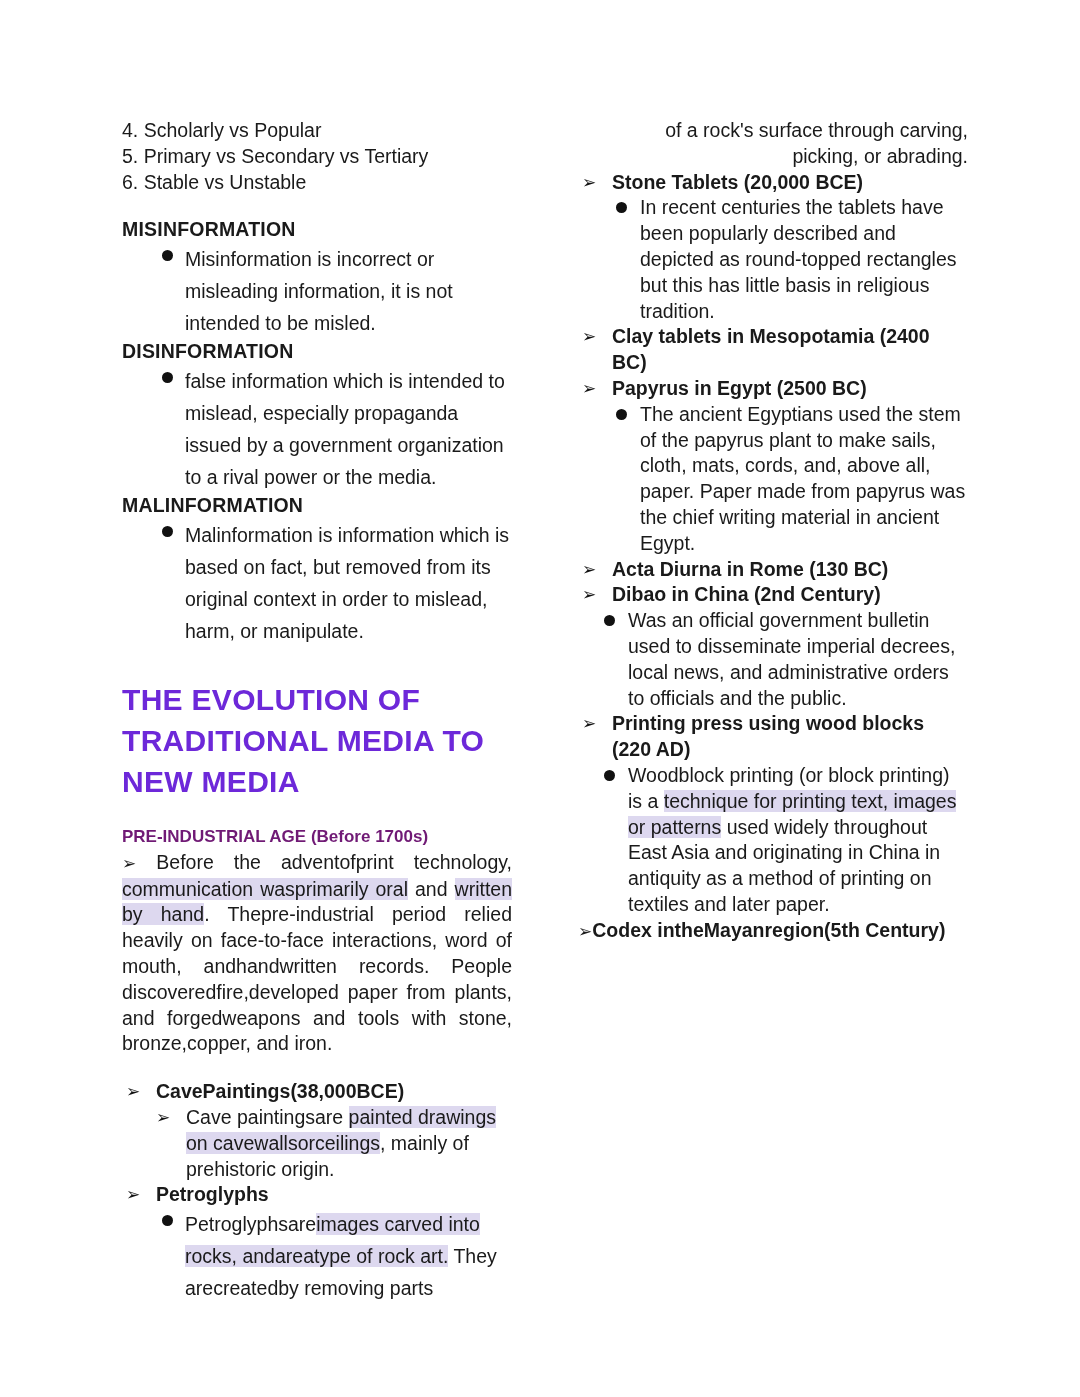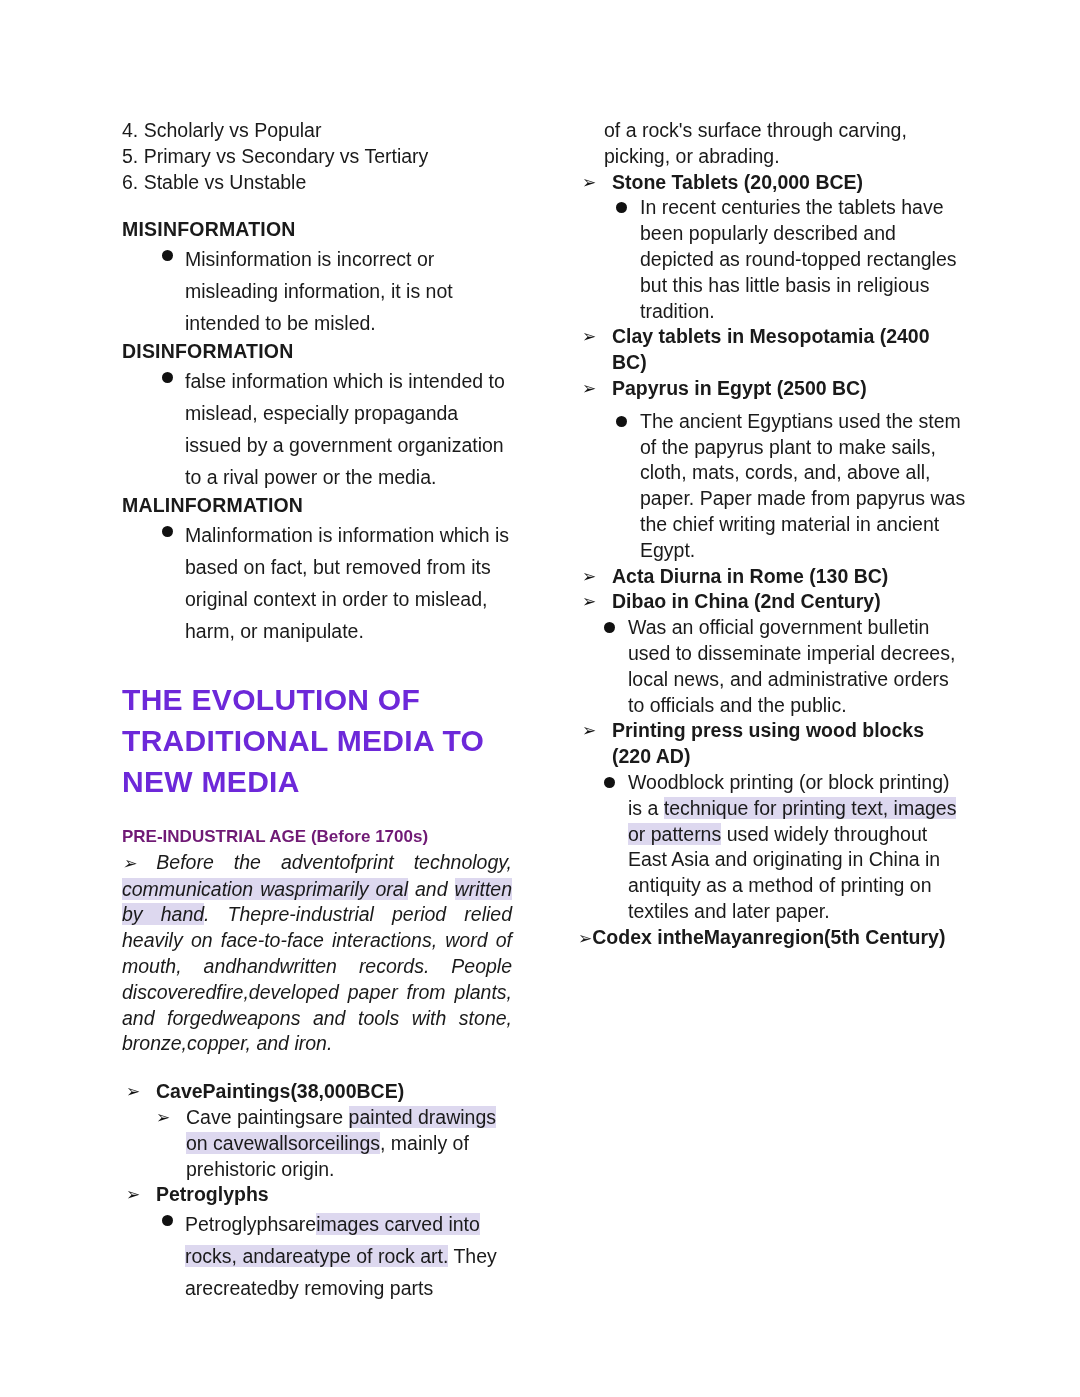--- a/index.html
+++ b/index.html
@@ -212,7 +212,7 @@
 
     <div class="col">
 
-      <div class="line" style="padding-left:26px;">of a rock's surface through carving, picking, or abrading.</div>
+      <div class="line" style="padding-left:26px;text-align:right;">of a rock's surface through carving, picking, or abrading.</div>
 
       <div class="arrow">
         <span class="ar">➢</span>

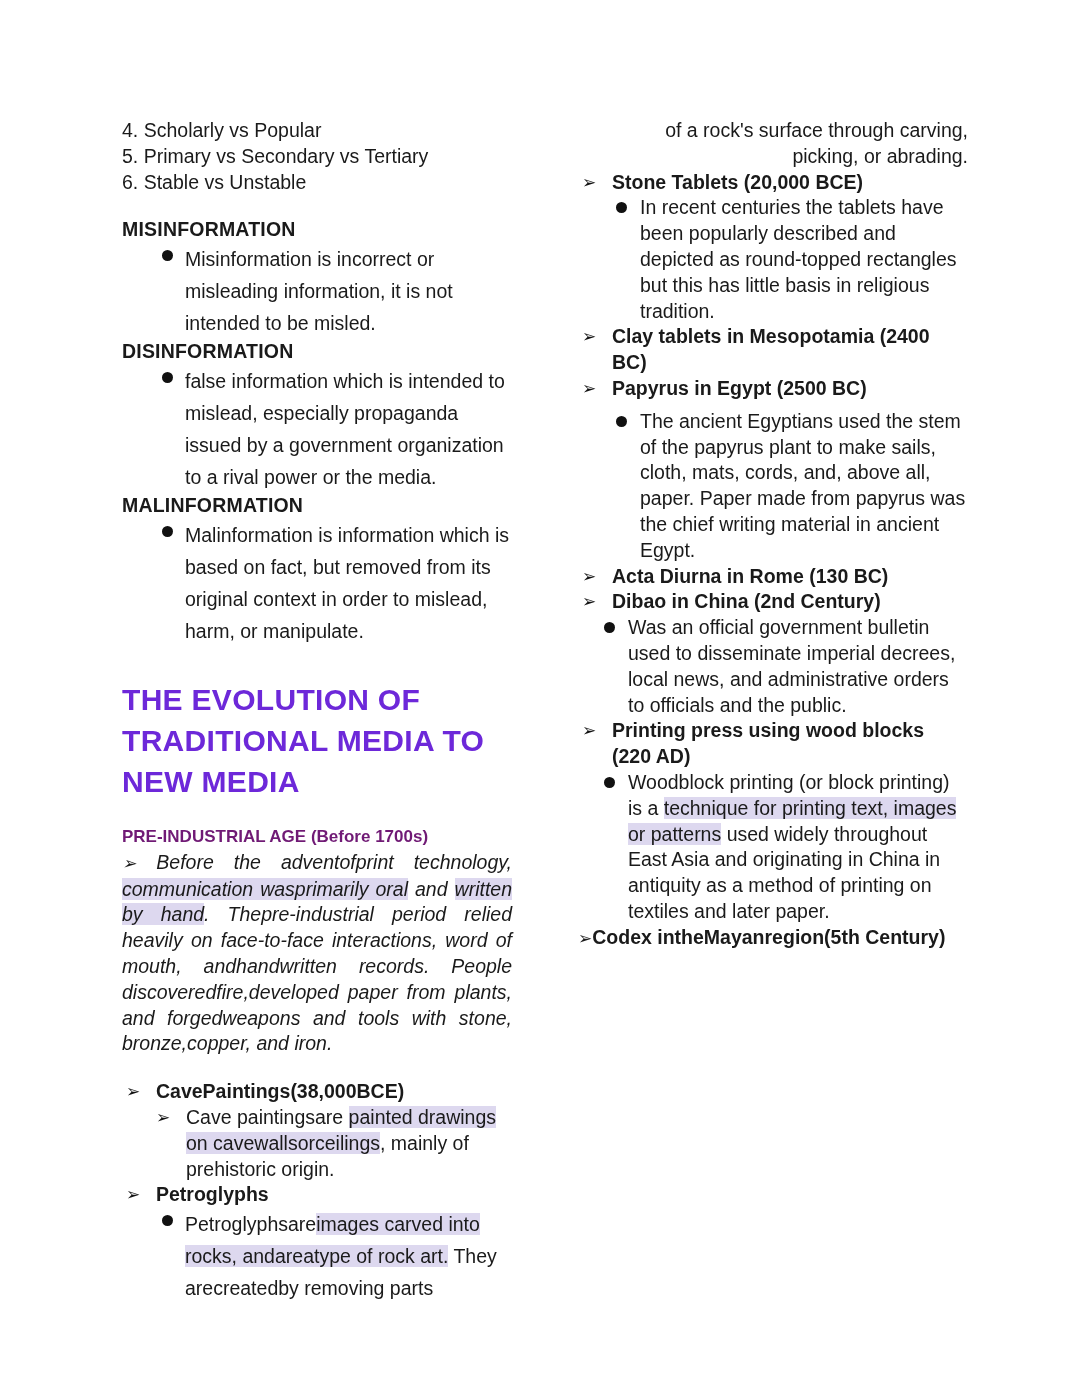--- a/index.html
+++ b/index.html
@@ -232,7 +232,7 @@
         <span class="ar">➢</span>
         <span>Papyrus in Egypt (2500 BC)</span>
       </div>
-      <div class="b1-right" style="padding-left:62px;margin-top:7px;">
+      <div class="b1-right" style="padding-left:62px;">
         <span class="dot" style="left:38px;"></span>
         <span>The ancient Egyptians used the stem of the papyrus plant to make sails, cloth, mats, cords, and, above all, paper. Paper made from papyrus was the chief writing material in ancient Egypt.</span>
       </div>

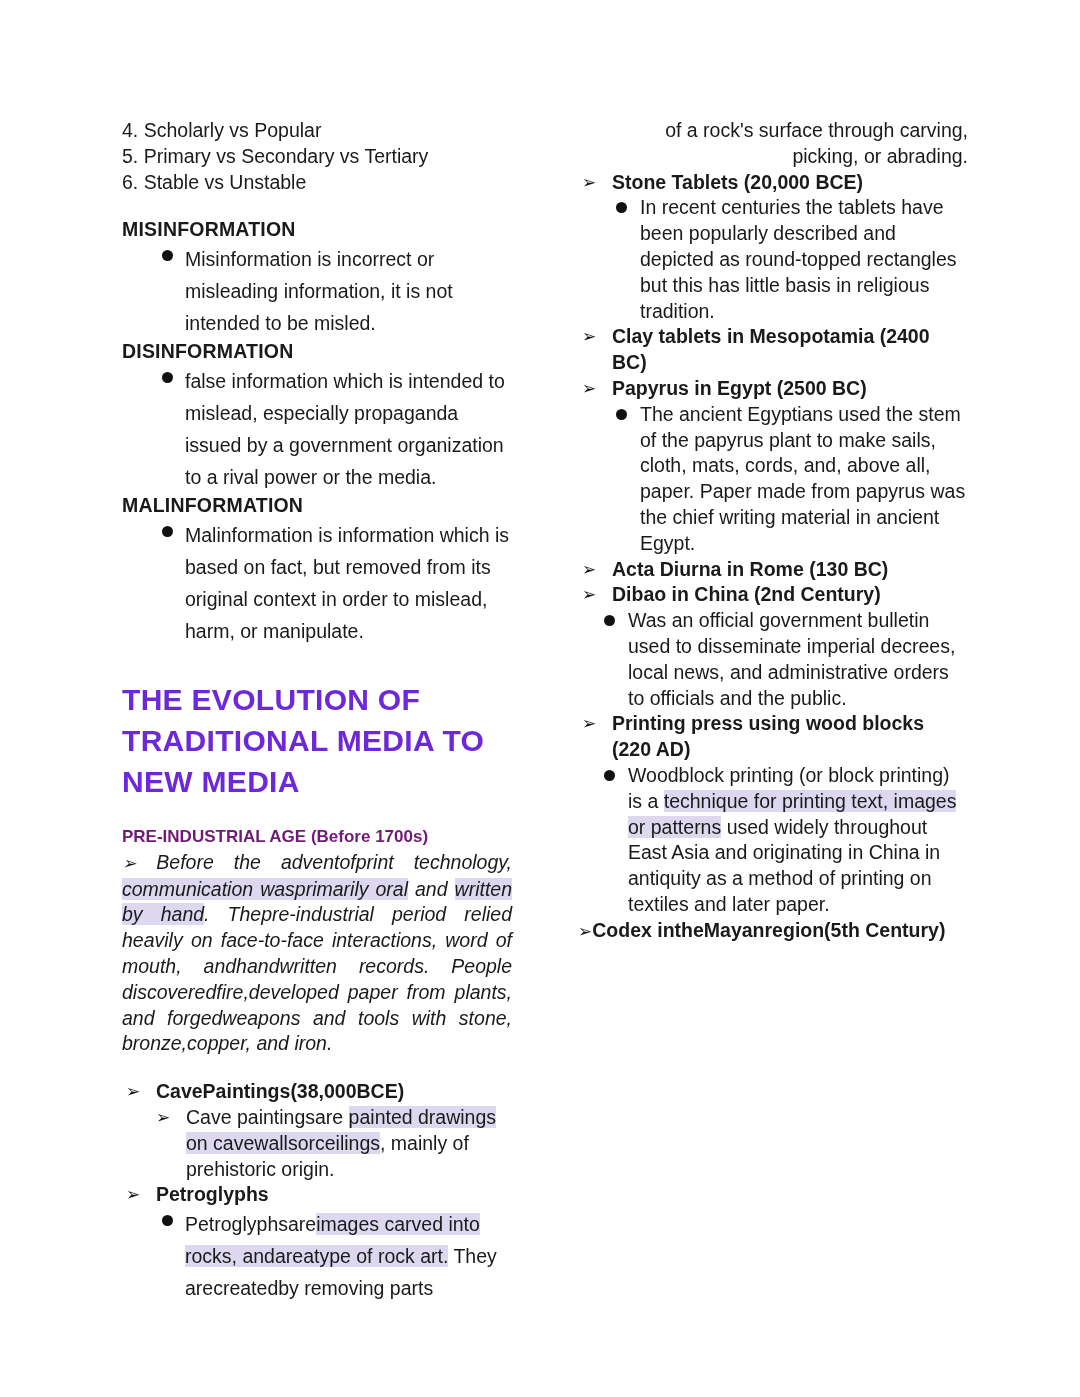--- a/index.html
+++ b/index.html
@@ -137,7 +137,6 @@
     font-size: 19.5px;
     line-height: 25.8px;
     text-align: justify;
-    font-style: italic;
   }
   .hl {
     background: #ddd8ef;

